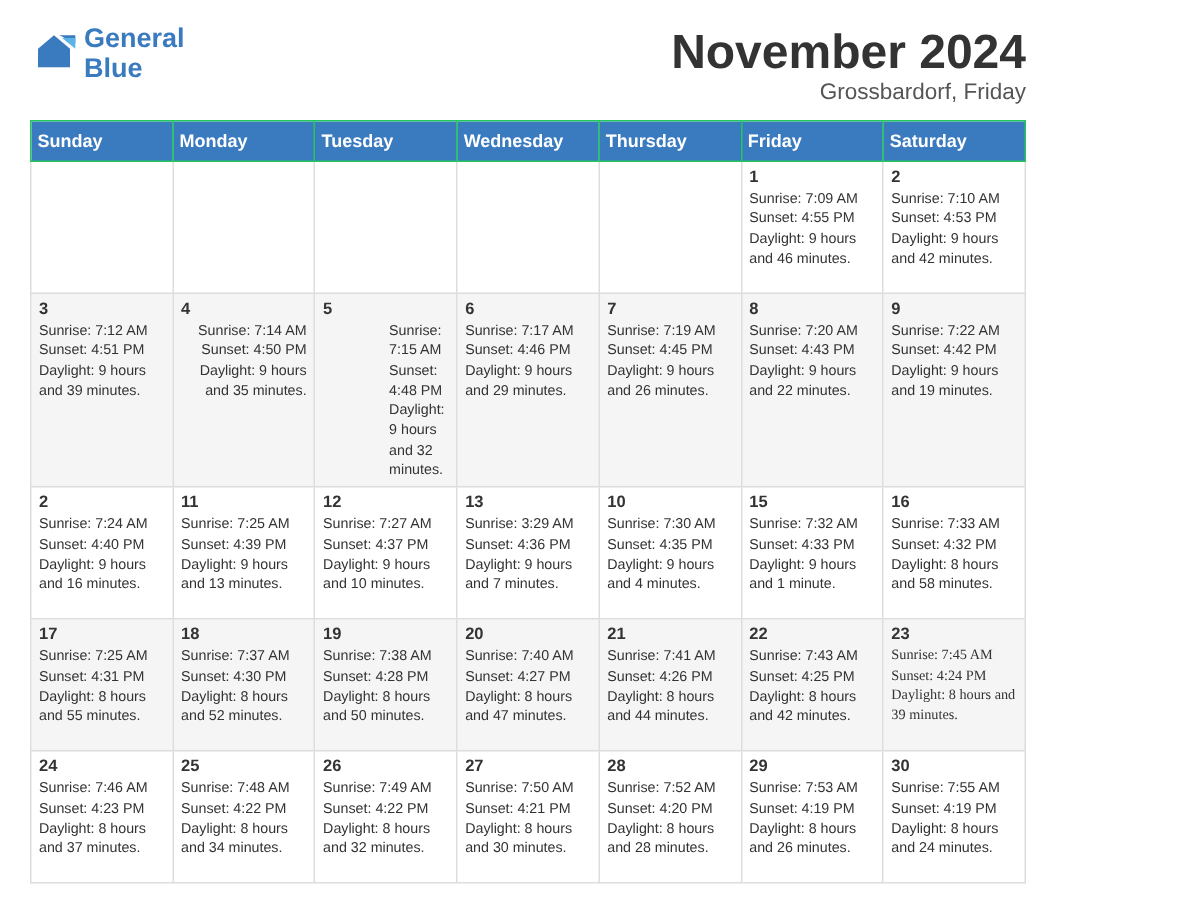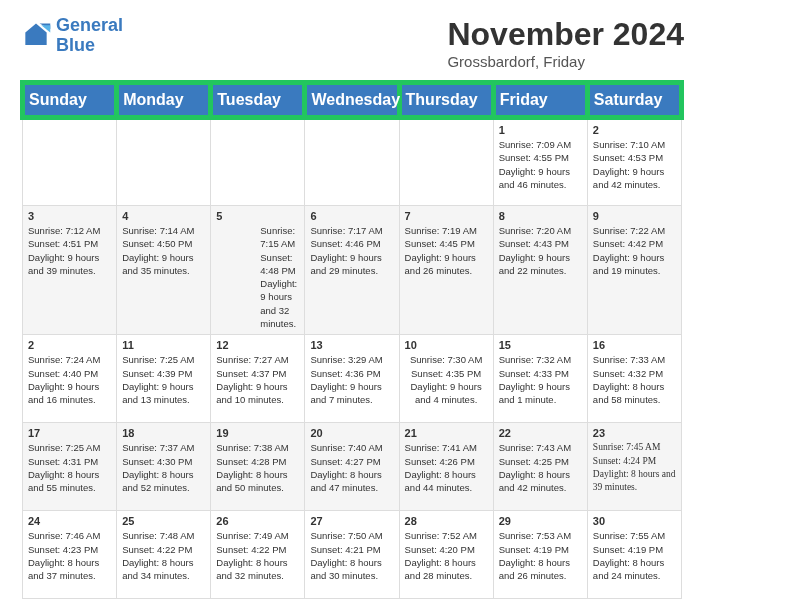--- a/index.html
+++ b/index.html
@@ -38,6 +38,7 @@
       height: 32px;
     }
     .title-block {
+      text-align: right;
     }
     .title-block h1 {
       font-size: 32px;

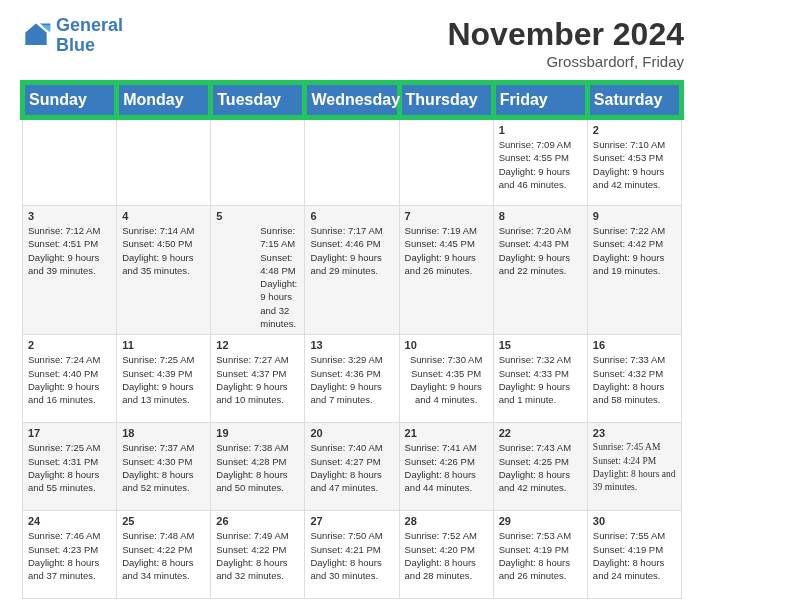--- a/index.html
+++ b/index.html
@@ -58,11 +58,11 @@
     thead tr th {
       background: #3a7abf;
       color: #fff;
-      font-size: 16px;
+      font-size: 12px;
       font-weight: bold;
       padding: 6px 4px;
       text-align: left;
-      border: 5px solid #22c55e;
+      border: 1px solid #22c55e;
     }
     tbody tr {
       vertical-align: top;

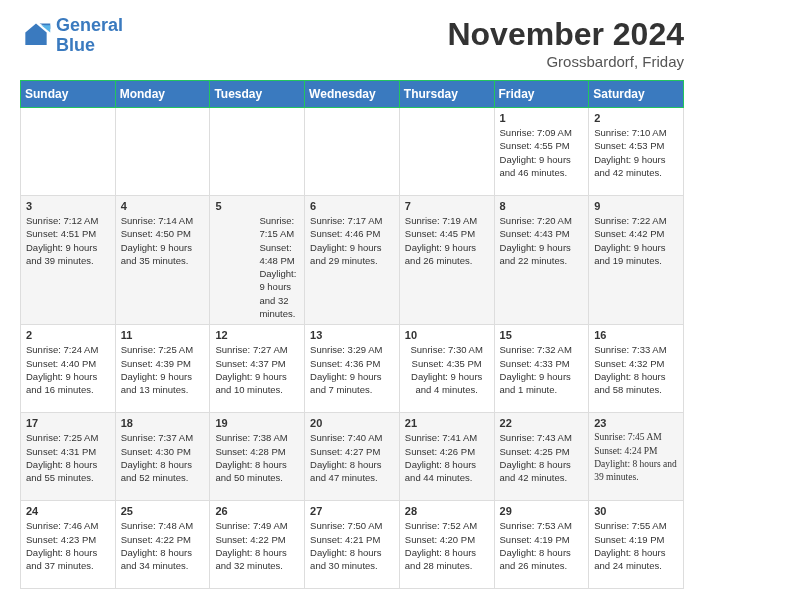--- a/index.html
+++ b/index.html
@@ -156,7 +156,7 @@
           </td>
           <td>
             <span class="day-num">4</span>
-            <div class="day-info" style="white-space: pre-line;">Sunrise: 7:14 AM
+            <div class="day-info" style="white-space: pre-line; text-align: right;">Sunrise: 7:14 AM
 Sunset: 4:50 PM
 Daylight: 9 hours and 35 minutes.</div>
           </td>

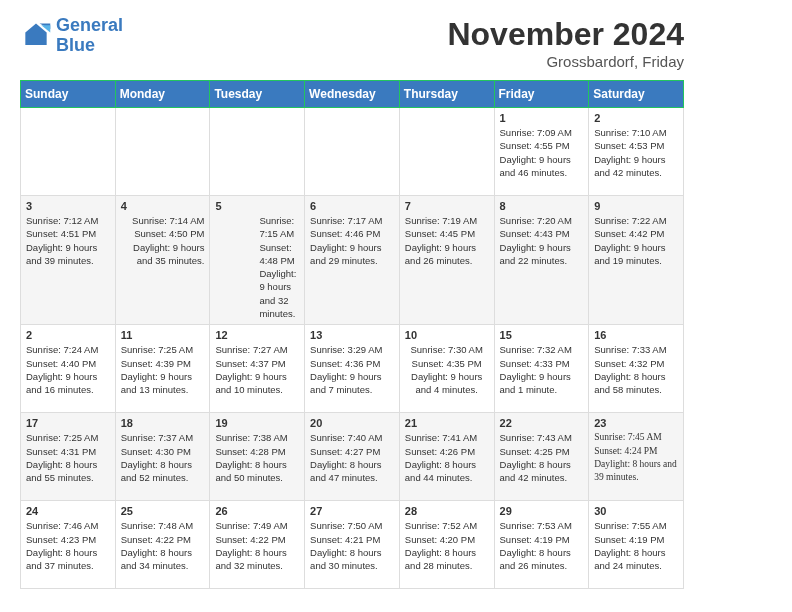--- a/index.html
+++ b/index.html
@@ -218,7 +218,7 @@
           </td>
           <td>
             <span class="day-num">10</span>
-            <div class="day-info" style="white-space: pre-line; text-align: center;">Sunrise: 7:30 AM
+            <div class="day-info" style="white-space: pre-line;">Sunrise: 7:30 AM
 Sunset: 4:35 PM
 Daylight: 9 hours and 4 minutes.</div>
           </td>

